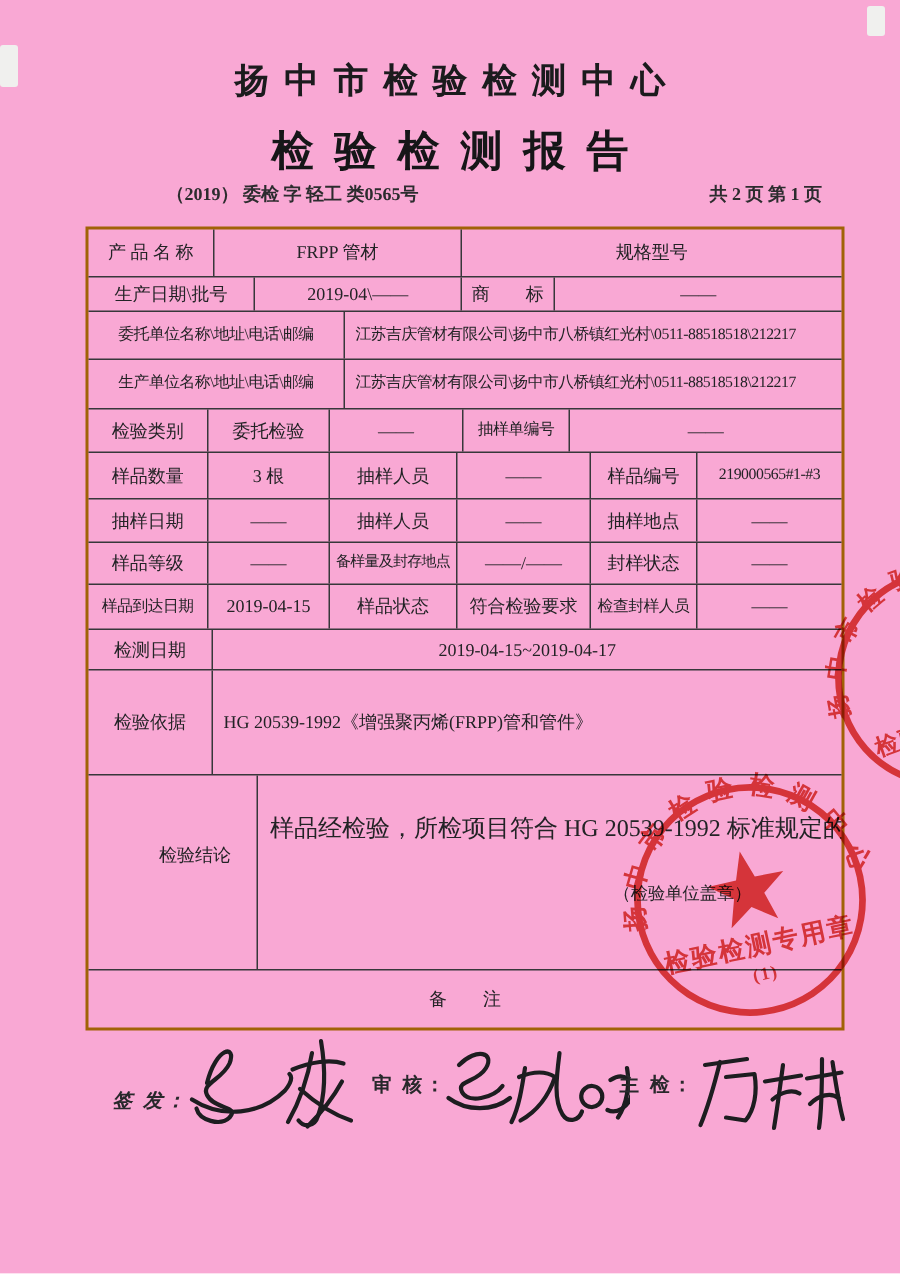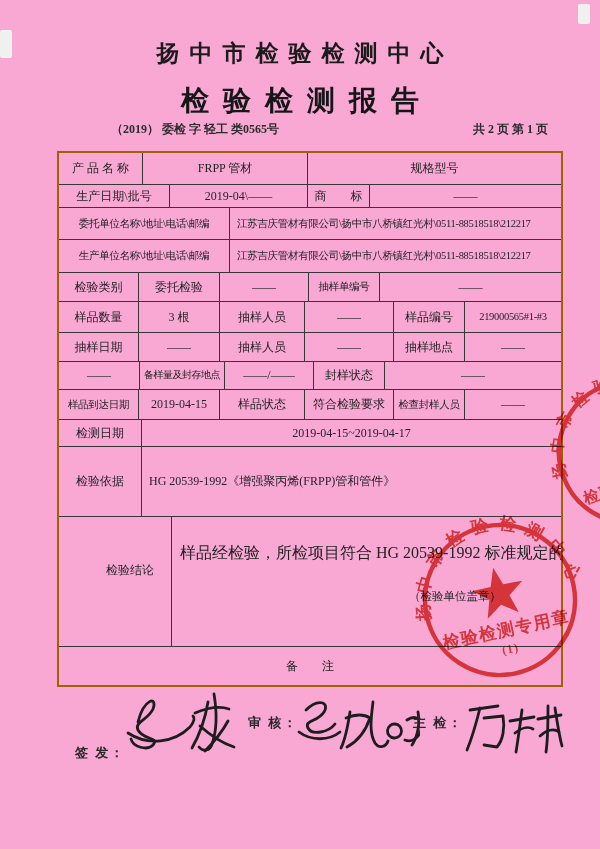--- a/index.html
+++ b/index.html
@@ -136,6 +136,7 @@
     </div>
 
     <div class="tr h28">
+      <div class="td c1">样品等级</div>
       <div class="td c2">——</div>
       <div class="td c3 tight">备样量及封存地点</div>
       <div class="td c4">——/——</div>

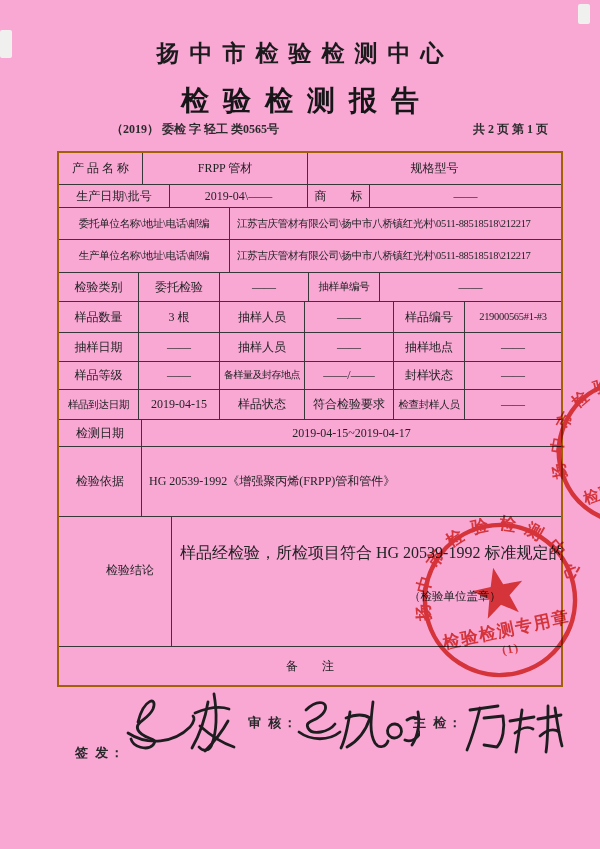--- a/index.html
+++ b/index.html
@@ -177,7 +177,7 @@
 
   </div>
 
-  <span class="sig-label" style="left:75px;top:744px;">签  发：</span>
+  <span class="sig-label" style="left:75px;top:725px;font-style:italic;">签  发：</span>
   <svg class="sig-svg" style="left:122px;top:686px;" width="120" height="70" viewBox="0 0 120 70">
     <path d="M16,36 C22,12 36,10 31,23 C26,34 12,36 16,44 C21,54 38,51 31,59 C25,65 11,61 9,53"></path>
     <path d="M6,47 C26,60 52,57 68,41 C72,36 73,32 71,30"></path>

